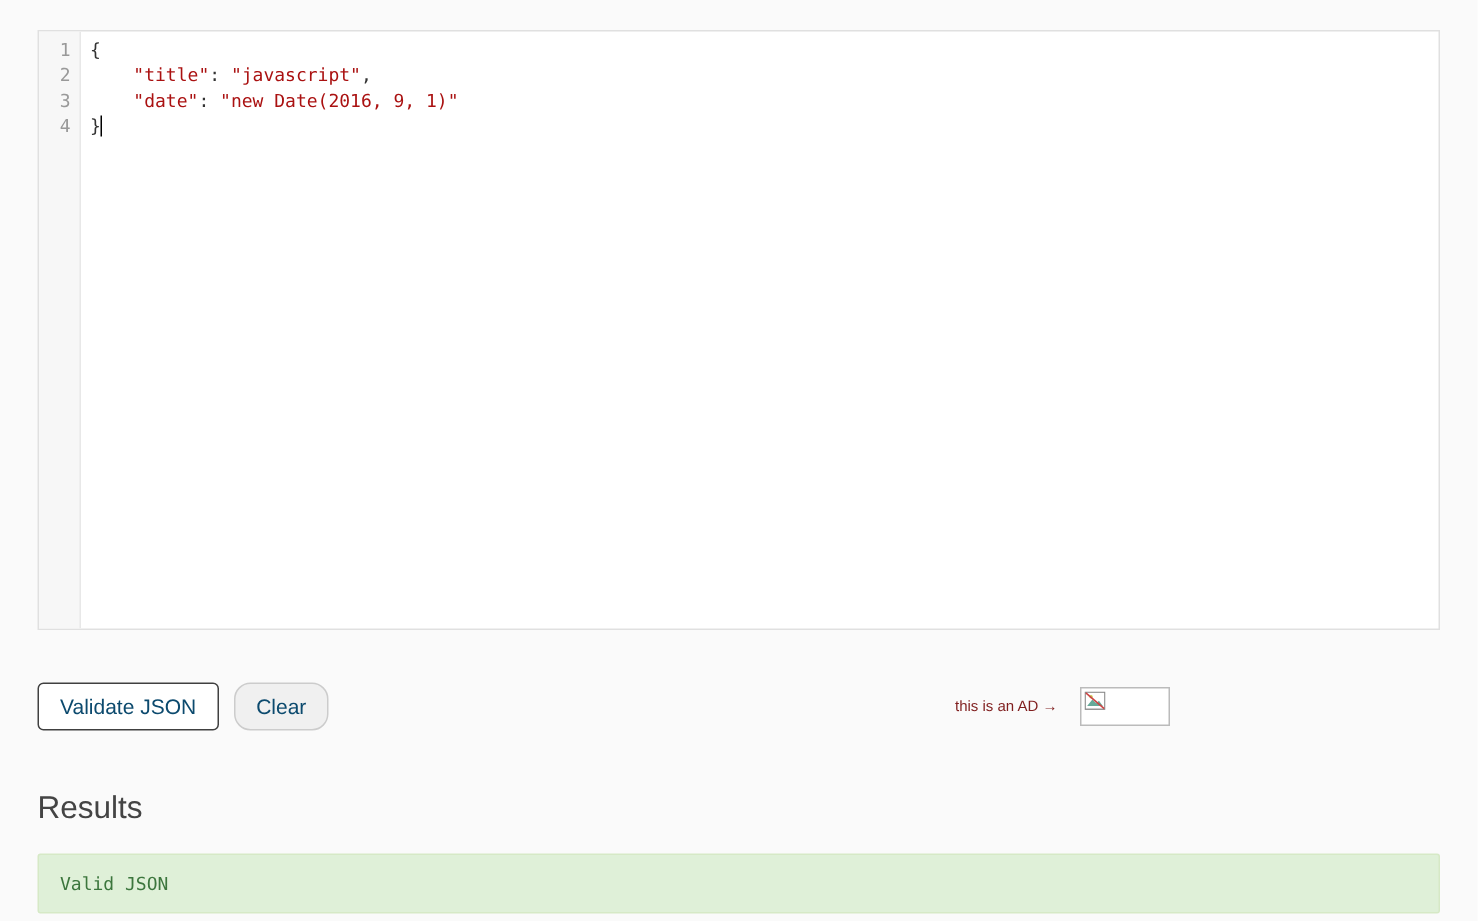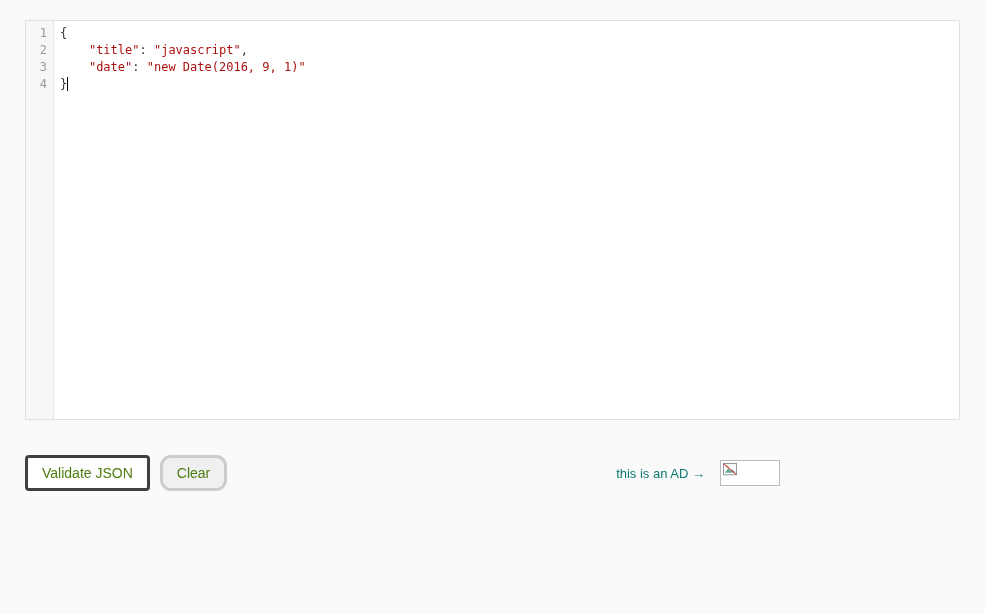--- a/index.html
+++ b/index.html
@@ -73,11 +73,11 @@
     .btn {
       padding: 7px 14px;
       font-size: 14px;
-      border: 3px solid #404040;
+      border: 1px solid #404040;
       border-radius: 4px;
       background: #fff;
       cursor: pointer;
-      color: #4d7c0f;
+      color: #0c4a6e;
       font-family: inherit;
     }
     .btn-secondary {

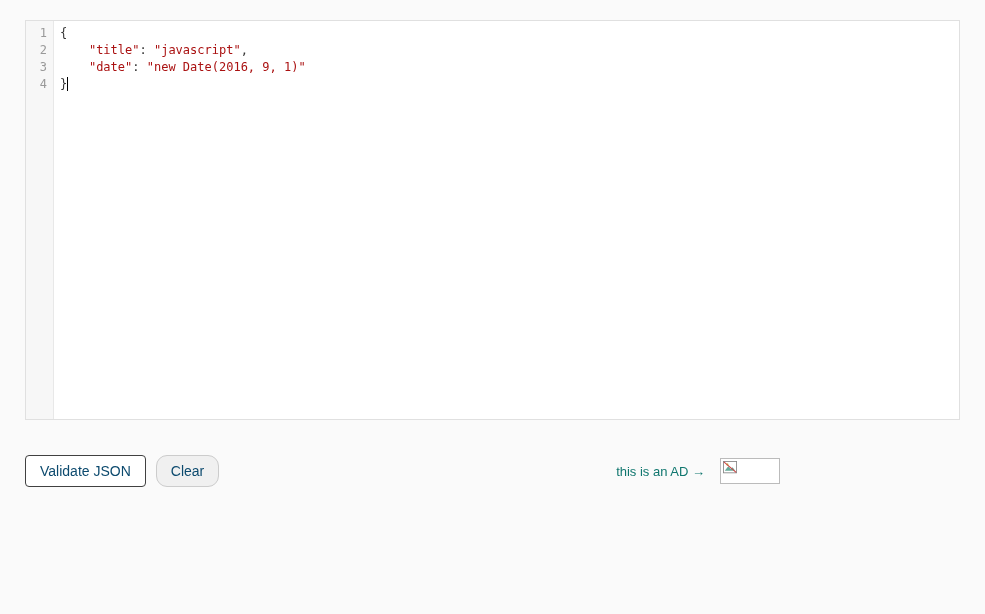--- a/index.html
+++ b/index.html
@@ -91,8 +91,8 @@
       display: flex;
       align-items: center;
       gap: 15px;
-      color: #0f766e;
-      font-size: 13px;
+      color: #7f1d1d;
+      font-size: 10px;
     }
     .ad-box {
       width: 60px;

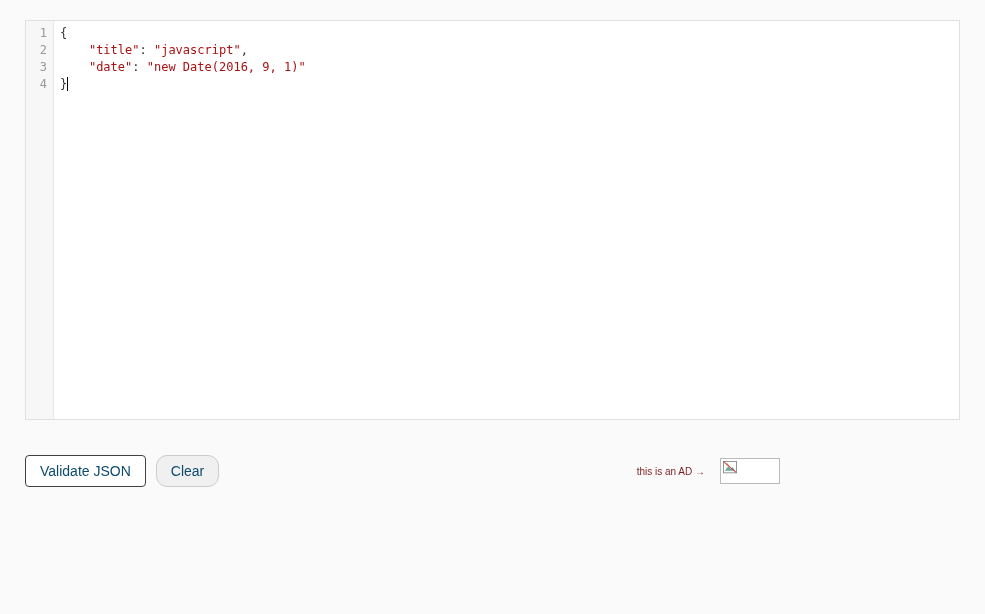--- a/index.html
+++ b/index.html
@@ -157,6 +157,7 @@
 </div>
 
 <div class="results-section">
+  <h2 class="results-heading">Results</h2>
 </div>
 
 </body></html>

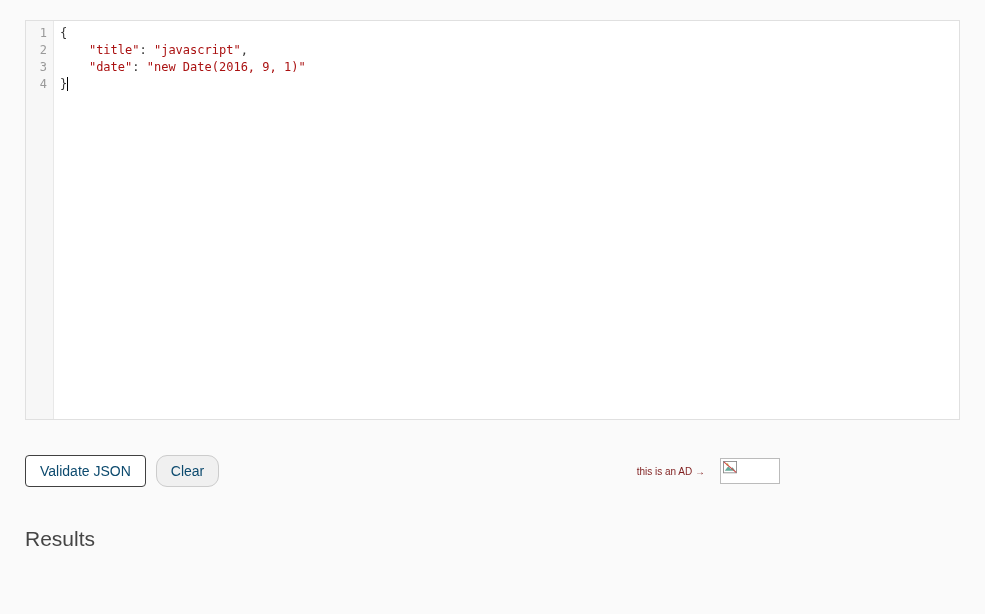--- a/index.html
+++ b/index.html
@@ -158,6 +158,7 @@
 
 <div class="results-section">
   <h2 class="results-heading">Results</h2>
+  <div class="result-box">Valid JSON</div>
 </div>
 
 </body></html>

